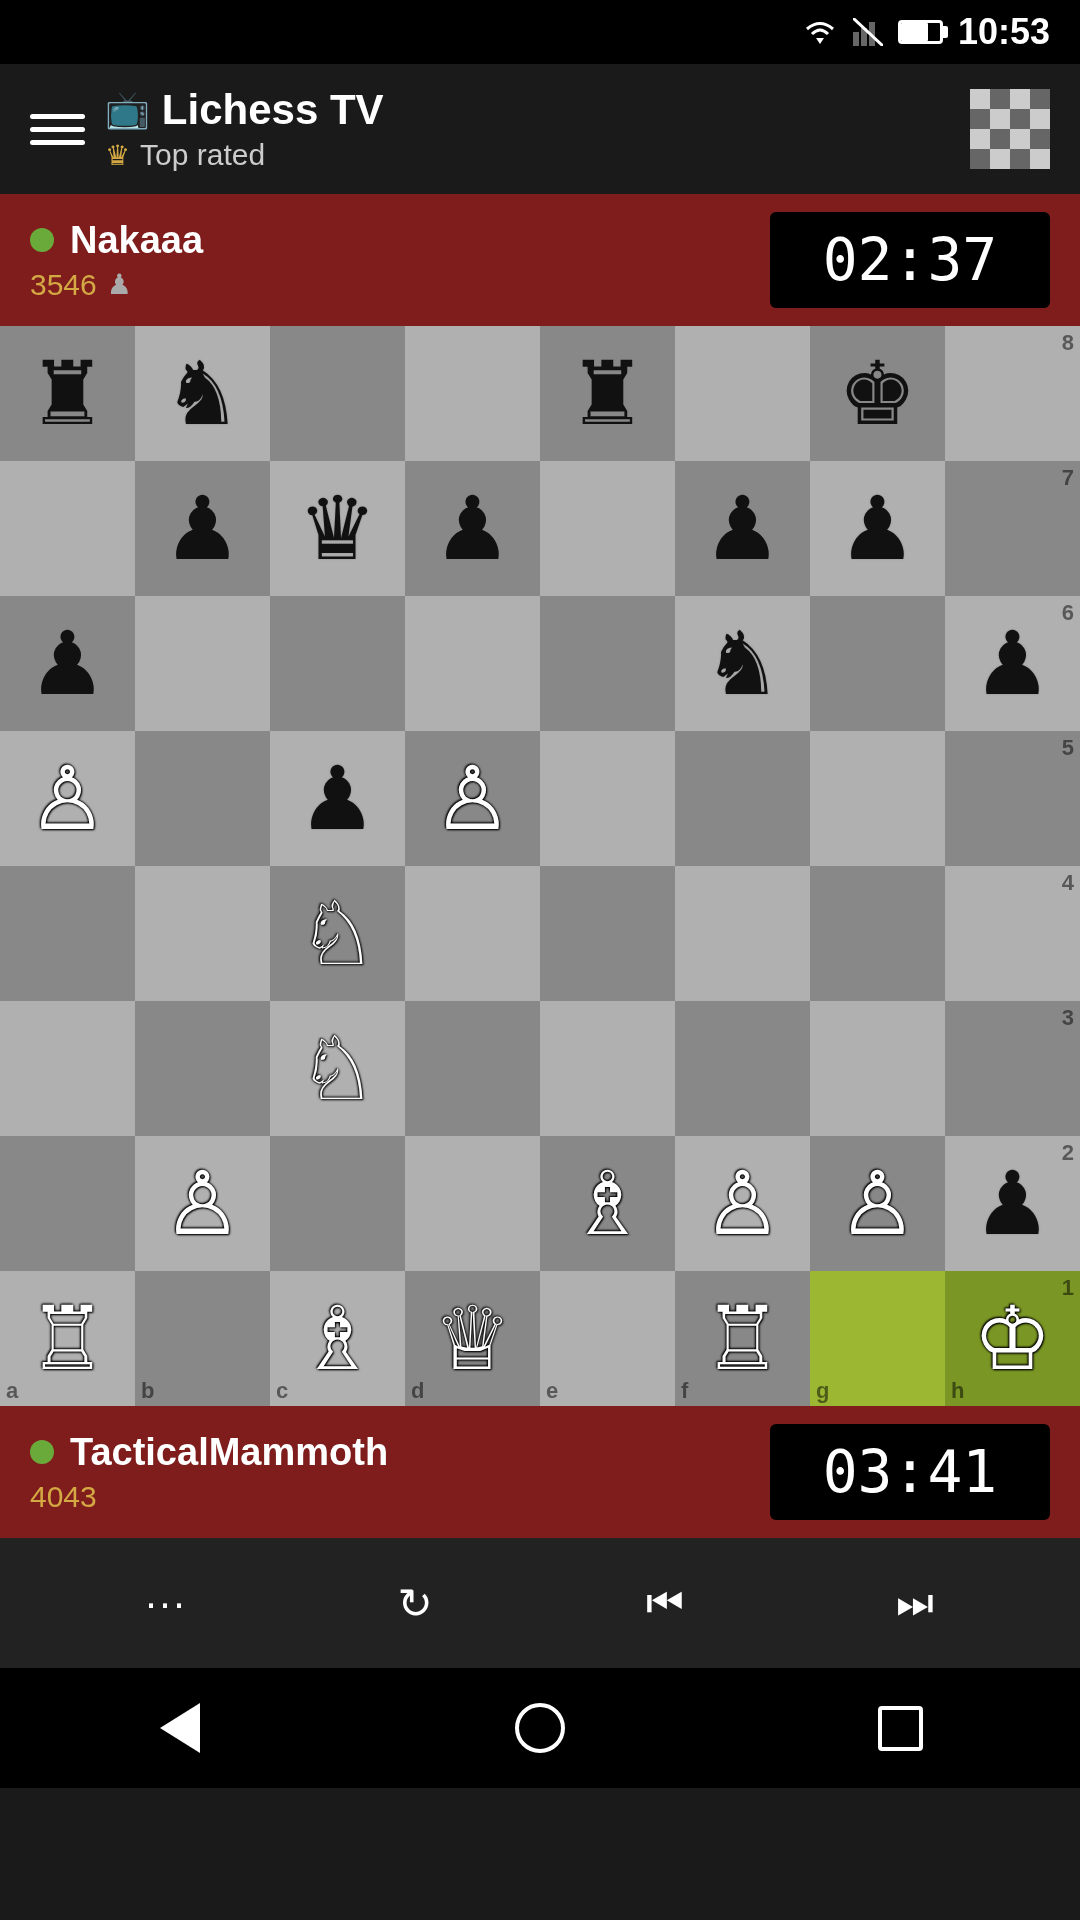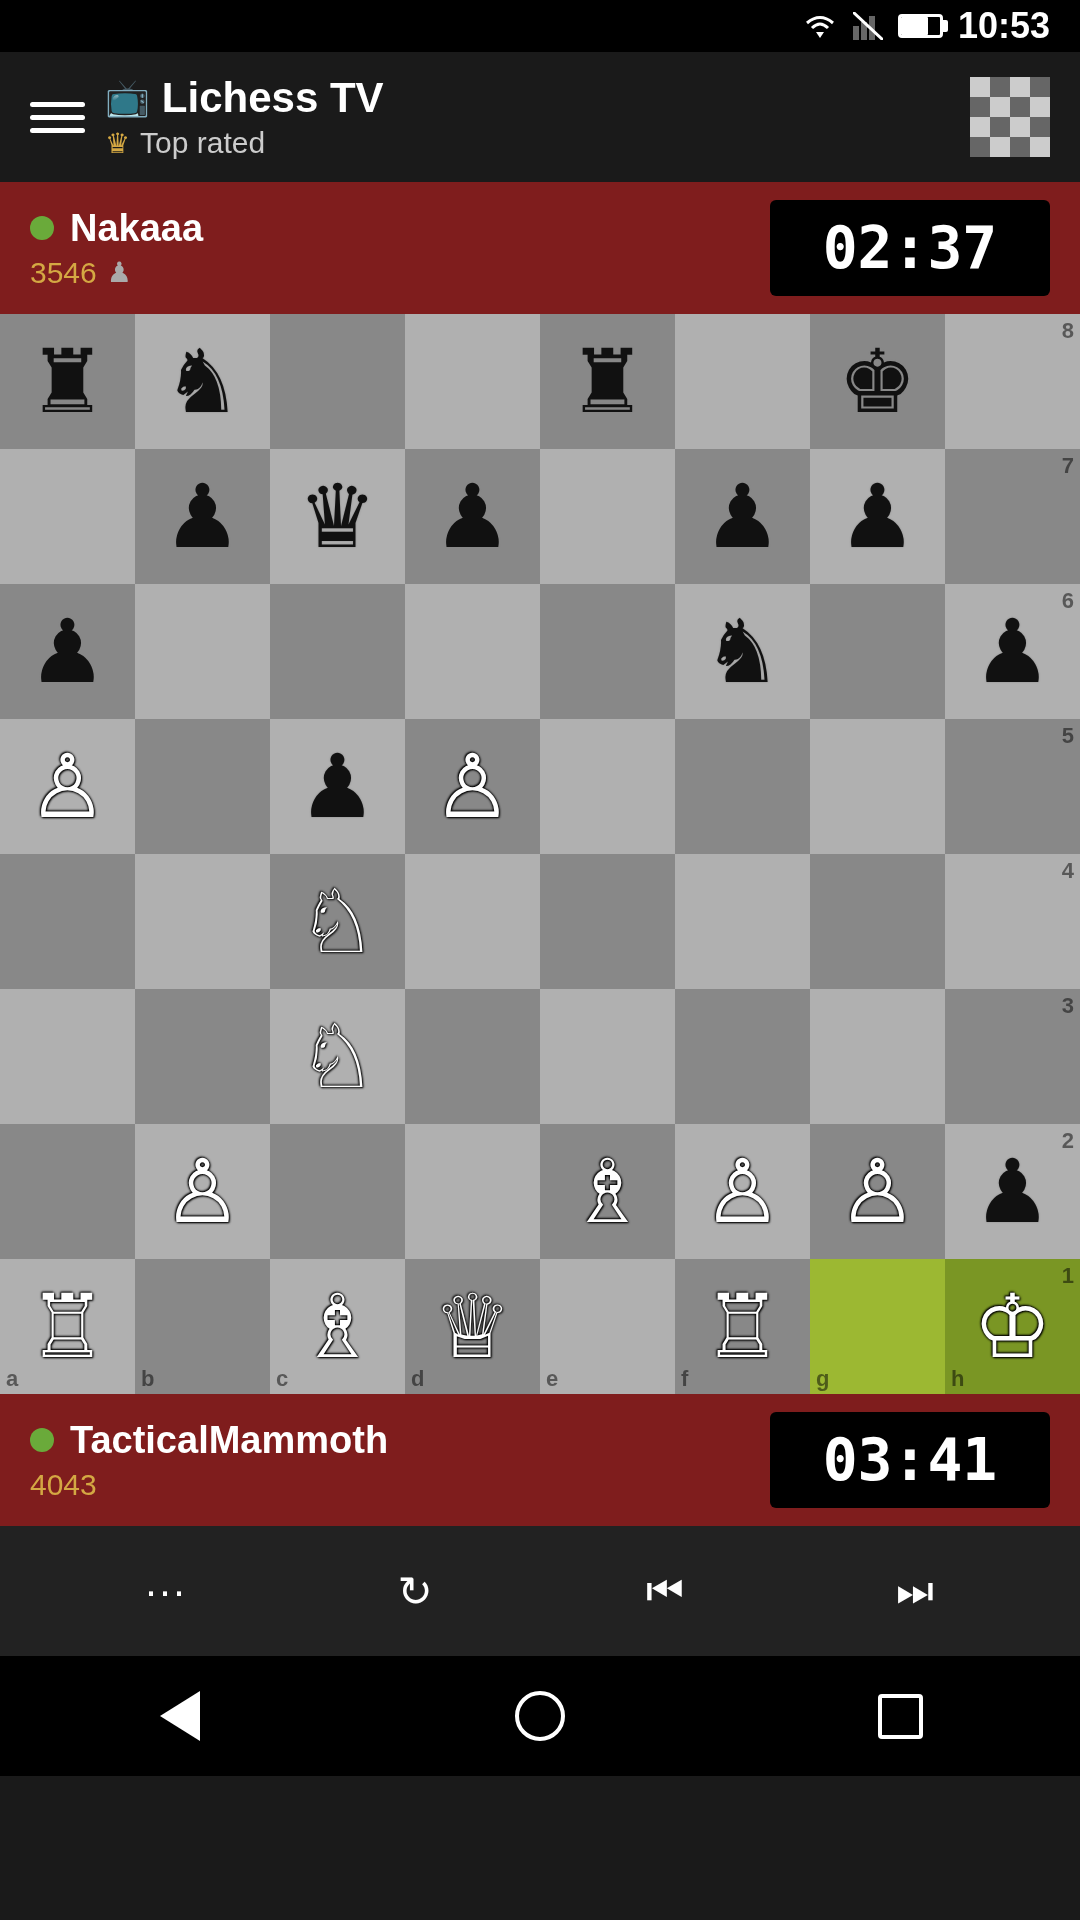--- a/index.html
+++ b/index.html
@@ -14,7 +14,7 @@
 
     
     .status-bar {
-      height: 52px;
+      height: 64px;
       background: #000;
       display: flex;
       align-items: center;

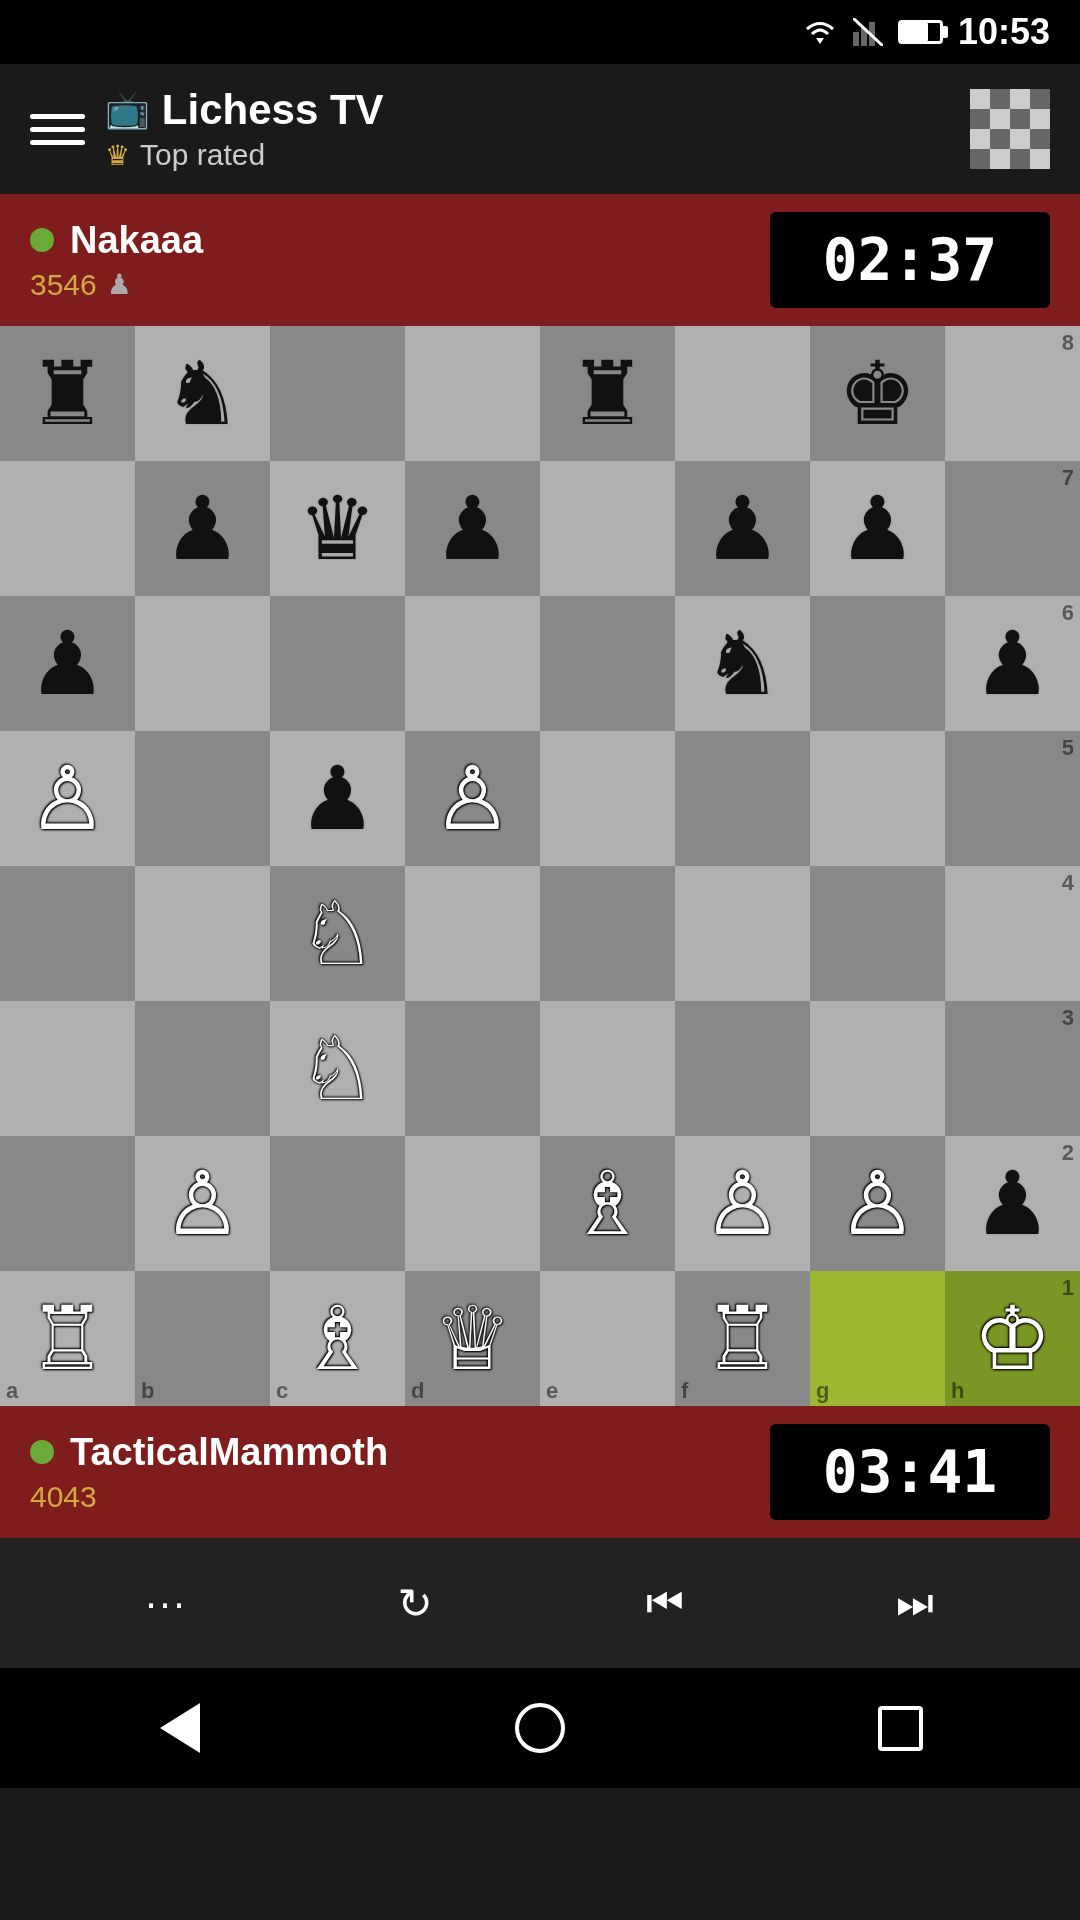--- a/index.html
+++ b/index.html
@@ -127,7 +127,7 @@
       padding: 14px 28px;
       border-radius: 6px;
       font-size: 58px;
-      font-weight: bold;
+      font-weight: normal;
       color: #fff;
       font-family: monospace;
       min-width: 280px;

